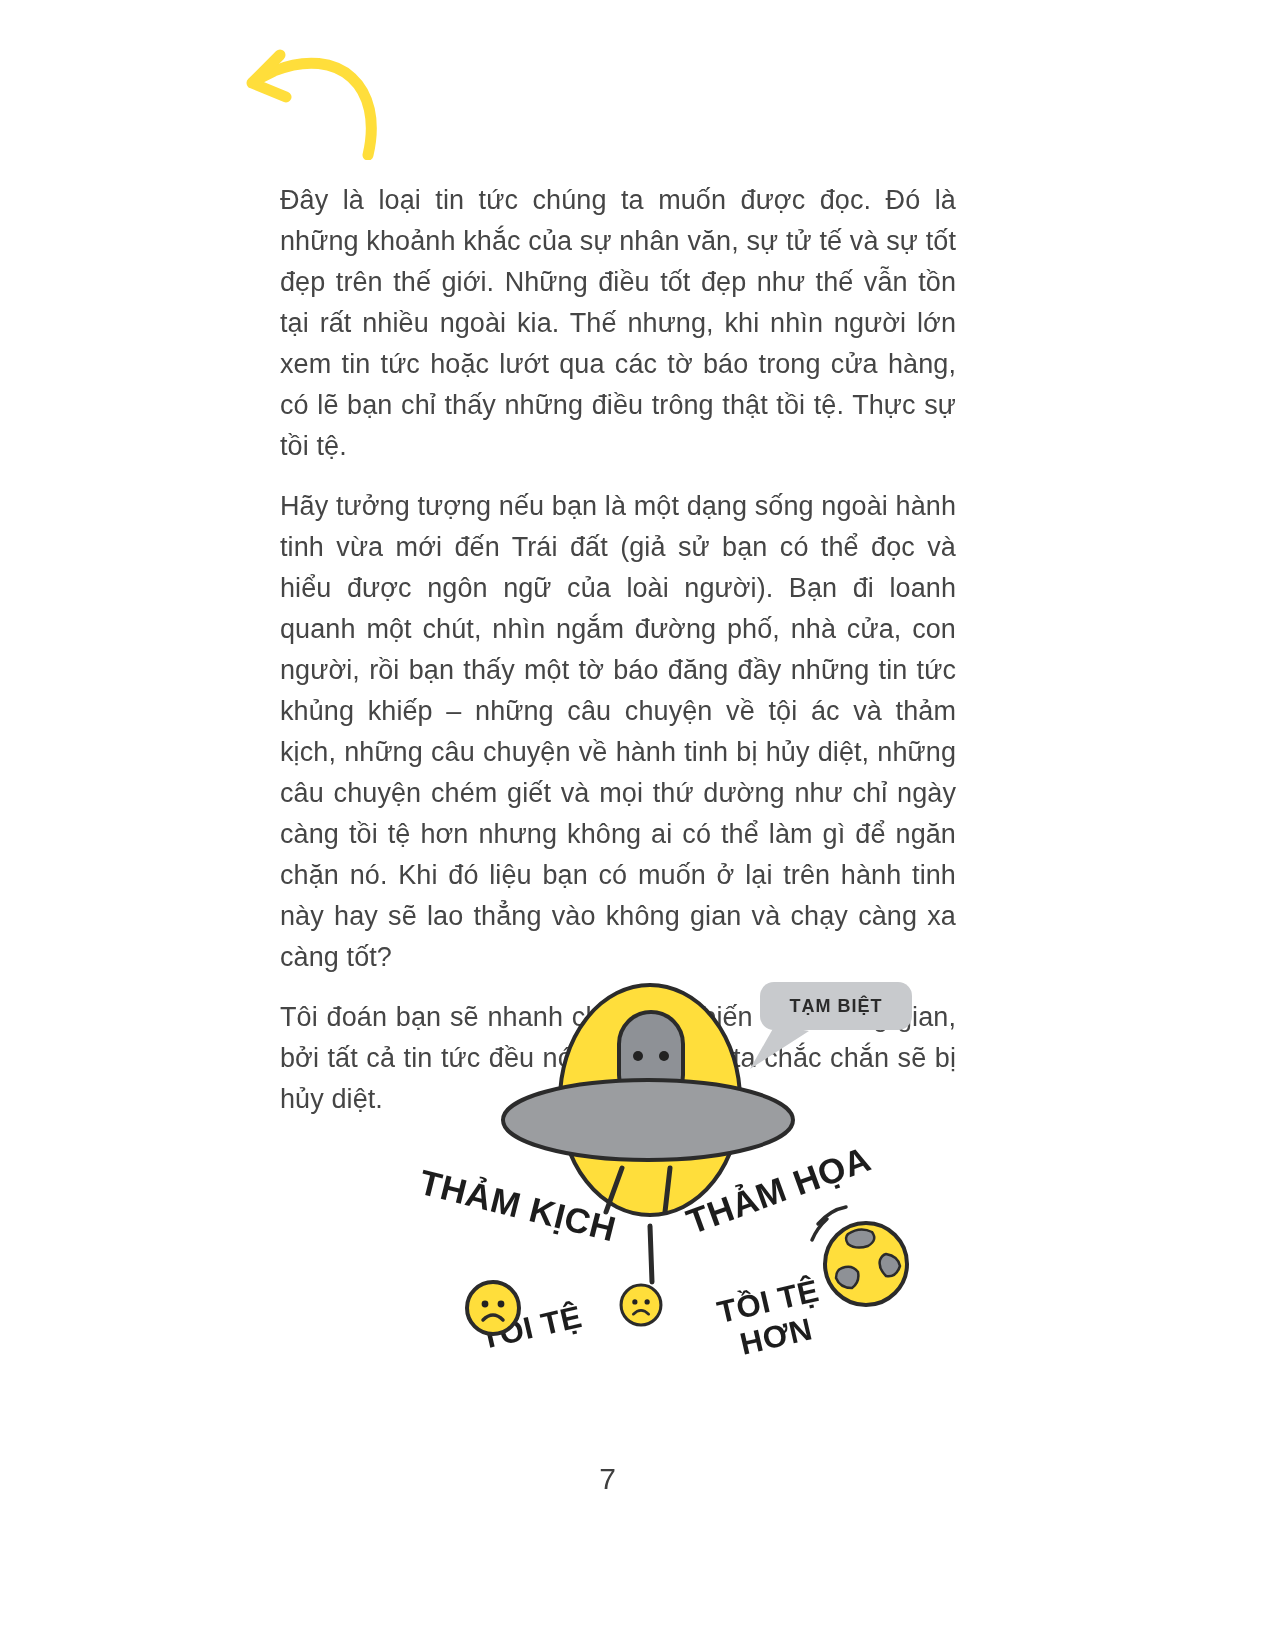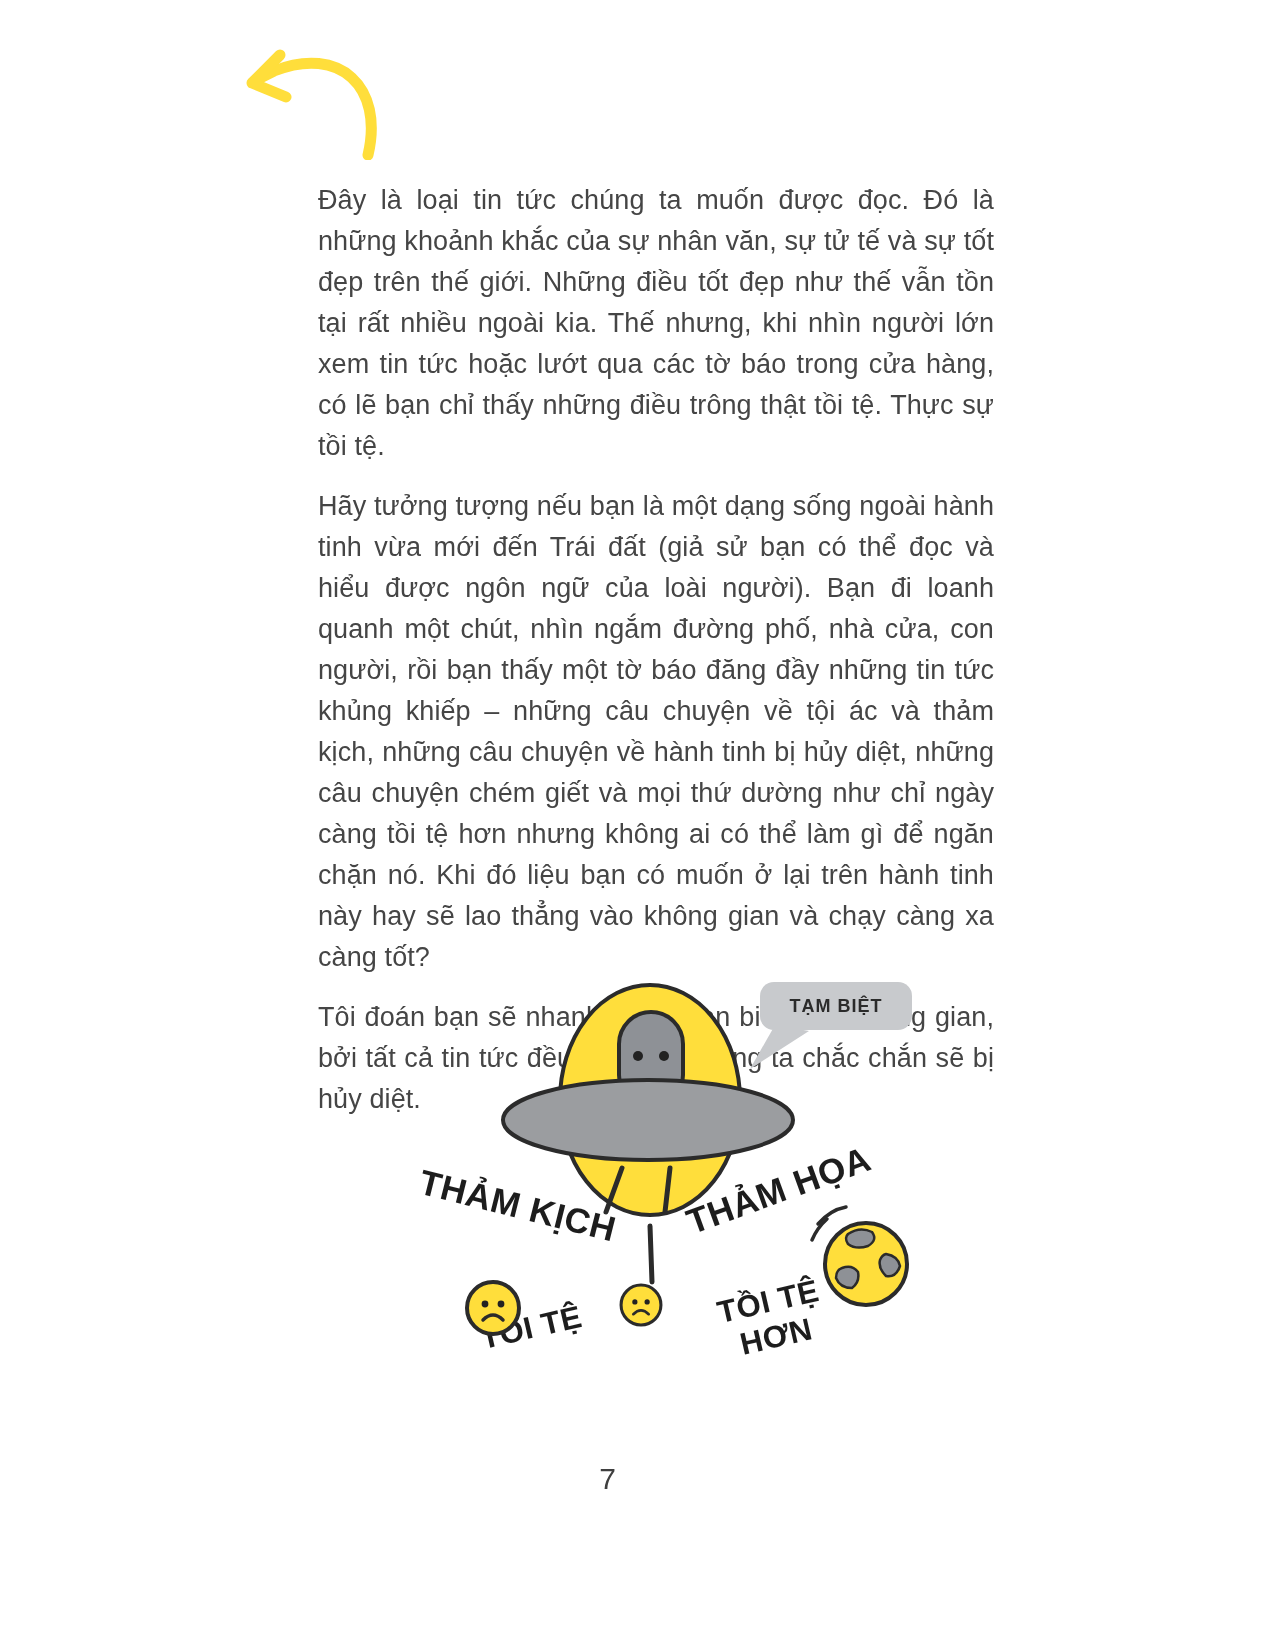--- a/index.html
+++ b/index.html
@@ -37,7 +37,6 @@
     font-weight: 500;
     letter-spacing: 0.1px;
     text-align: justify;
-    margin-left: 38px;
   }
   .text-block p {
     margin: 0 0 19px 0;

